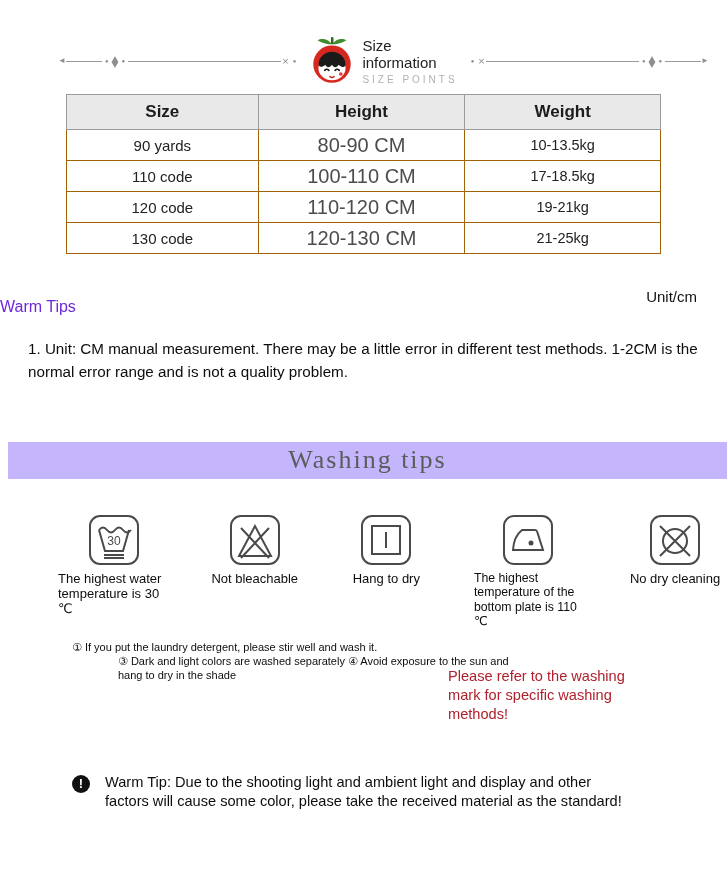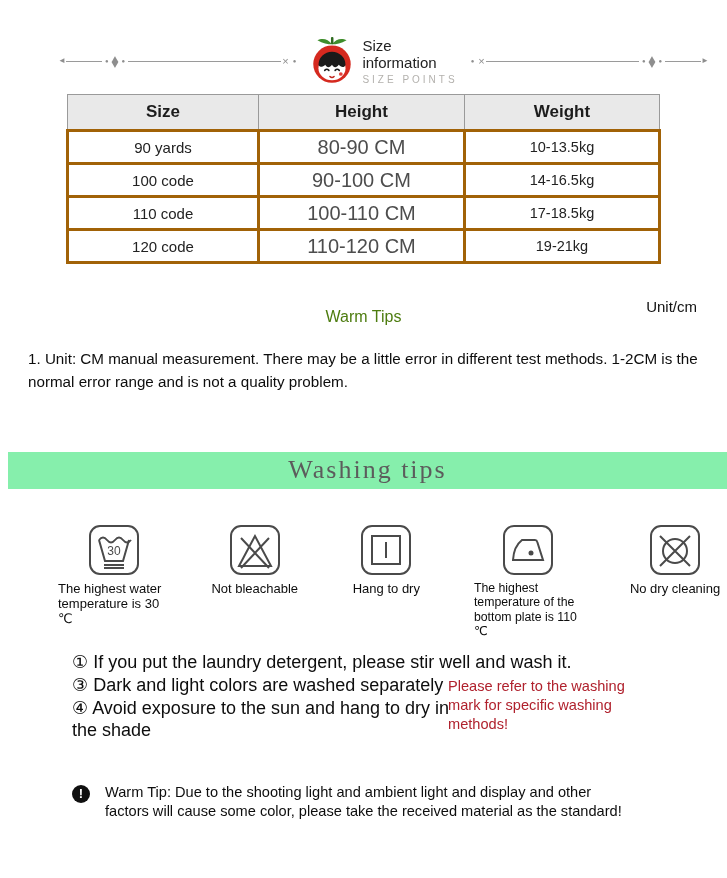--- a/index.html
+++ b/index.html
@@ -25,7 +25,7 @@
   
   table.size-table{border-collapse:collapse;width:595px;margin:2px 0 0 66px;}
   .size-table th{height:32px;background:#e9e9e9;border:1px solid #9a9a9a;font-size:17px;font-weight:600;color:#1c1c1c;}
-  .size-table td{height:28px;border:3px solid #a16207;text-align:center;}
+  .size-table td{height:28px;border:1px solid #a16207;text-align:center;}
   td.c0{font-size:15px;color:#222;}
   td.c1{font-size:20px;color:#4d4d4d;}
   td.c2{font-size:14.5px;color:#222;}

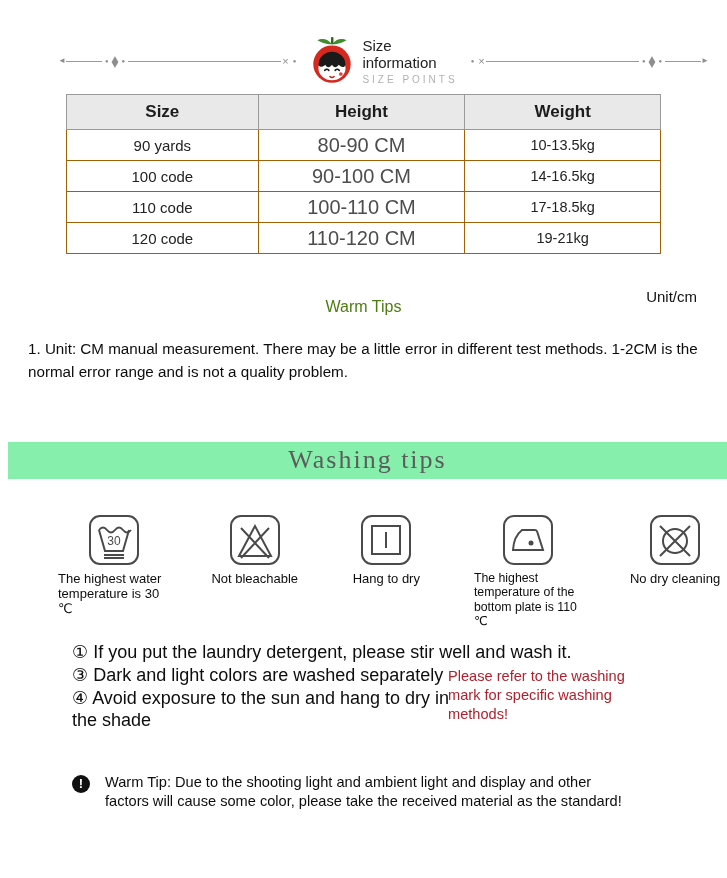--- a/index.html
+++ b/index.html
@@ -132,11 +132,6 @@
         <td class="c2">10-13.5kg</td>
       </tr>
       <tr>
-        <td class="c0">100 code</td>
-        <td class="c1">90-100 CM</td>
-        <td class="c2">14-16.5kg</td>
-      </tr>
-      <tr>
         <td class="c0">110 code</td>
         <td class="c1">100-110 CM</td>
         <td class="c2">17-18.5kg</td>

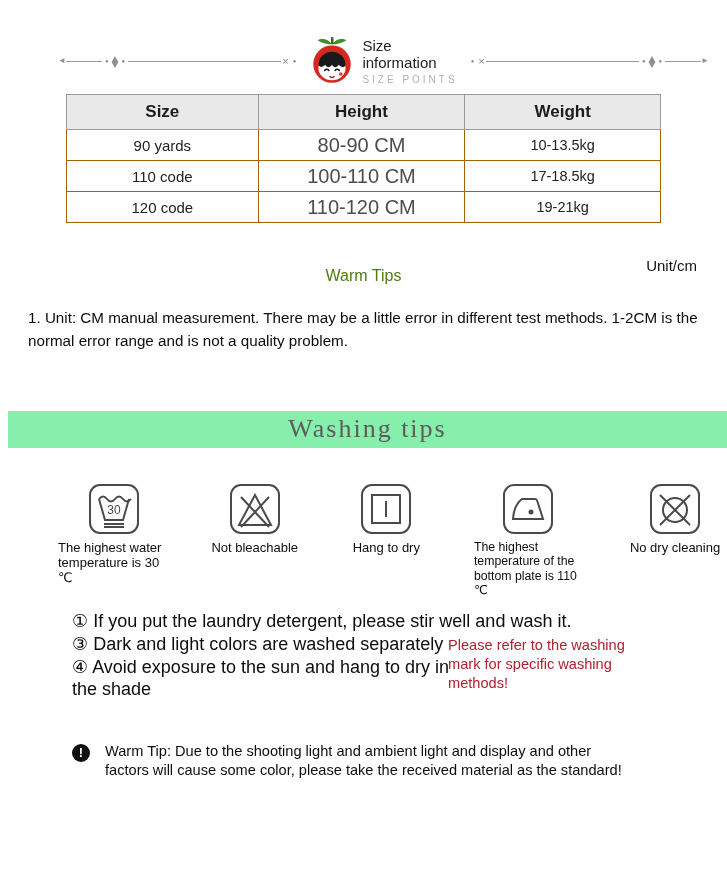--- a/index.html
+++ b/index.html
@@ -141,6 +141,11 @@
         <td class="c1">110-120 CM</td>
         <td class="c2">19-21kg</td>
       </tr>
+      <tr>
+        <td class="c0">130 code</td>
+        <td class="c1">120-130 CM</td>
+        <td class="c2">21-25kg</td>
+      </tr>
     </tbody>
   </table>
 

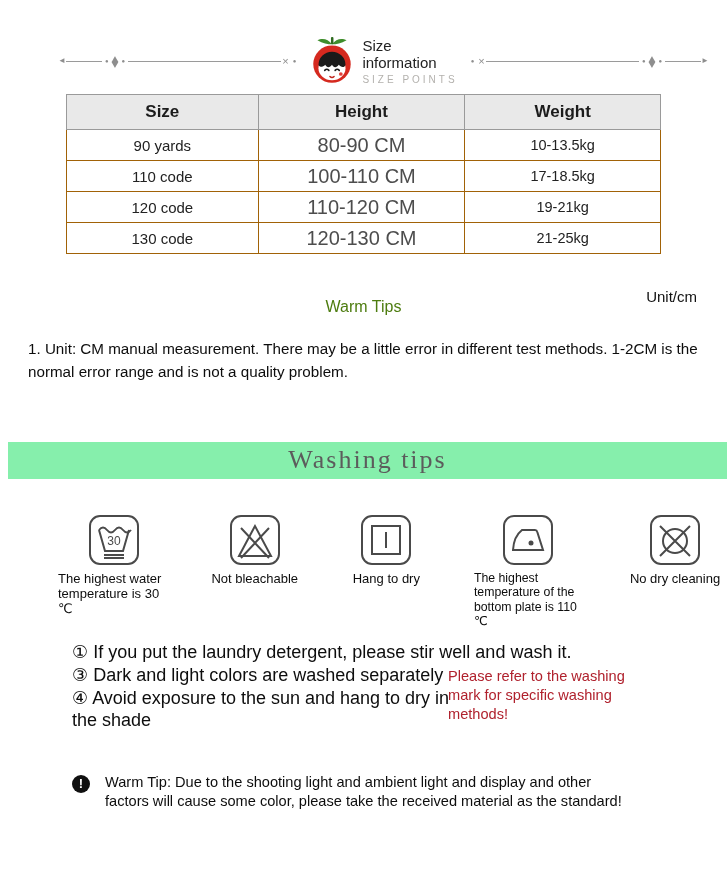--- a/index.html
+++ b/index.html
@@ -31,7 +31,7 @@
   td.c2{font-size:14.5px;color:#222;}
 
   .tips-row{position:relative;margin-top:44px;height:22px;}
-  .warm-tips{position:absolute;left:0;right:0;text-align:center;font-size:16px;color:#4d7c0f;}
+  .warm-tips{position:absolute;left:0;right:0;text-align:left;font-size:16px;color:#6d28d9;}
   .unit{position:absolute;right:30px;top:-10px;font-size:15px;color:#111;}
 
   .note{margin:18px 28px 0 28px;font-size:15.2px;line-height:1.5;color:#0d0d0d;}

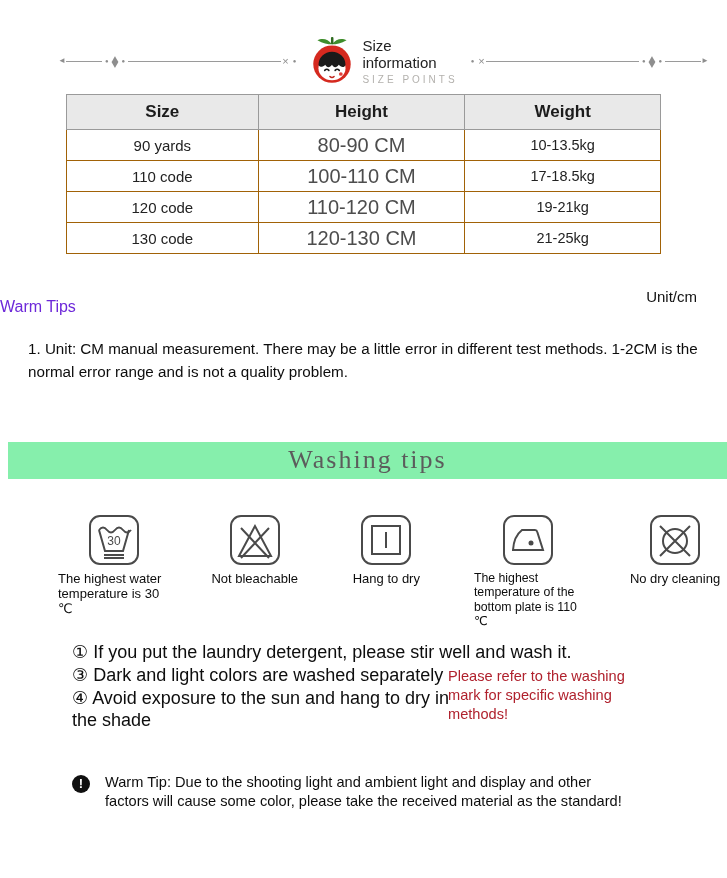--- a/index.html
+++ b/index.html
@@ -37,7 +37,7 @@
   .note{margin:18px 28px 0 28px;font-size:15.2px;line-height:1.5;color:#0d0d0d;}
 
   
-  .band{margin-top:58px;margin-left:8px;height:37px;background:#86efac;display:flex;align-items:center;justify-content:center;gap:55px;}
+  .band{margin-top:58px;margin-left:8px;height:37px;background:#c4b5fd;display:flex;align-items:center;justify-content:center;gap:55px;}
   .serif-title{font-family:"Liberation Serif","DejaVu Serif",serif;font-size:26px;color:#5c5c5c;letter-spacing:2px;}
   .depth-title{font-size:19px;color:#0e0e0e;}
 

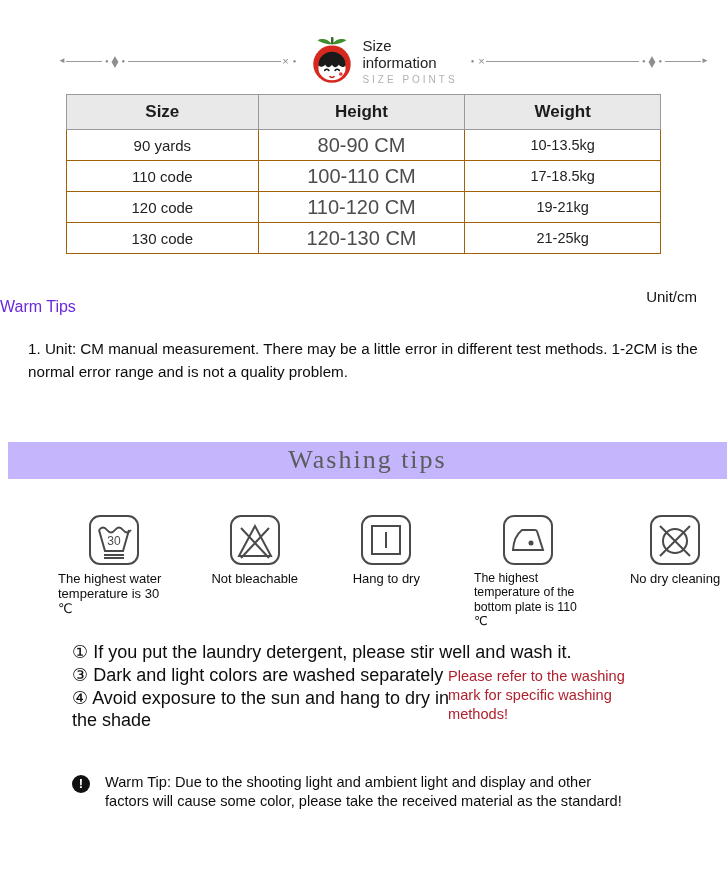--- a/index.html
+++ b/index.html
@@ -54,7 +54,7 @@
   .care-item:nth-child(4) .care-label{font-size:12.3px;}
 
   .wash-notes{position:relative;margin:12px 0 0 72px;height:92px;}
-  .instructions p{margin:1px 0;font-size:18px;line-height:1.25;color:#0d0d0d;}
+  .instructions p{margin:1px 0;font-size:11px;line-height:1.25;color:#0d0d0d;}
   .instructions p.nowrap{white-space:nowrap;}
   .instructions p.wrap3{width:392px;}
   .warning{position:absolute;left:376px;top:26px;width:205px;font-size:14.6px;line-height:1.3;color:#b0212d;}

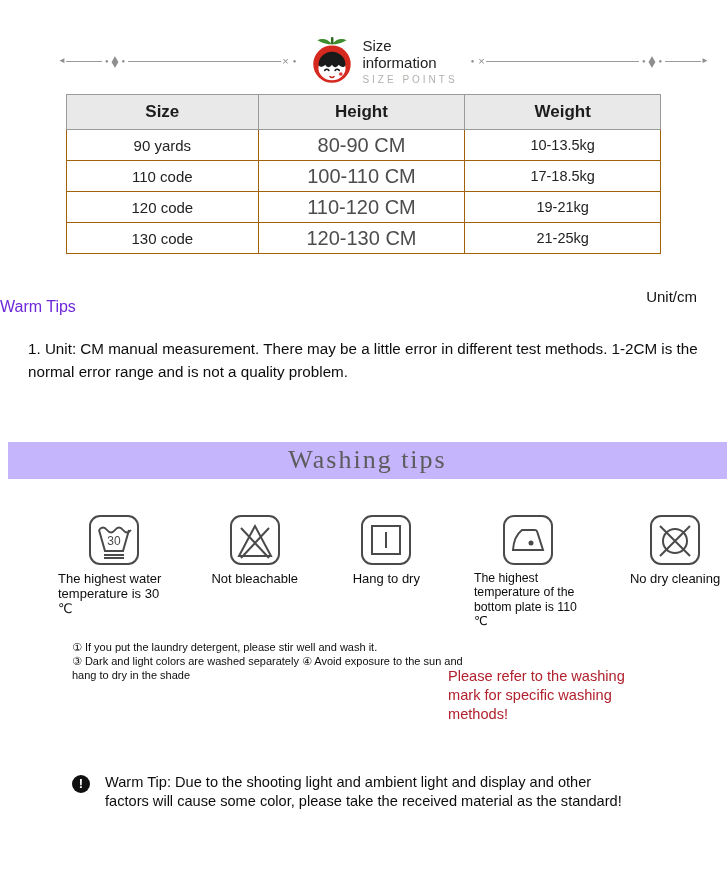--- a/index.html
+++ b/index.html
@@ -56,7 +56,7 @@
   .wash-notes{position:relative;margin:12px 0 0 72px;height:92px;}
   .instructions p{margin:1px 0;font-size:11px;line-height:1.25;color:#0d0d0d;}
   .instructions p.nowrap{white-space:nowrap;}
-  .instructions p.wrap3{width:392px;}
+  .instructions p.wrap3{width:392px;margin-left:46px;}
   .warning{position:absolute;left:376px;top:26px;width:205px;font-size:14.6px;line-height:1.3;color:#b0212d;}
 
   .footer{display:flex;margin:40px 0 0 72px;gap:15px;}

